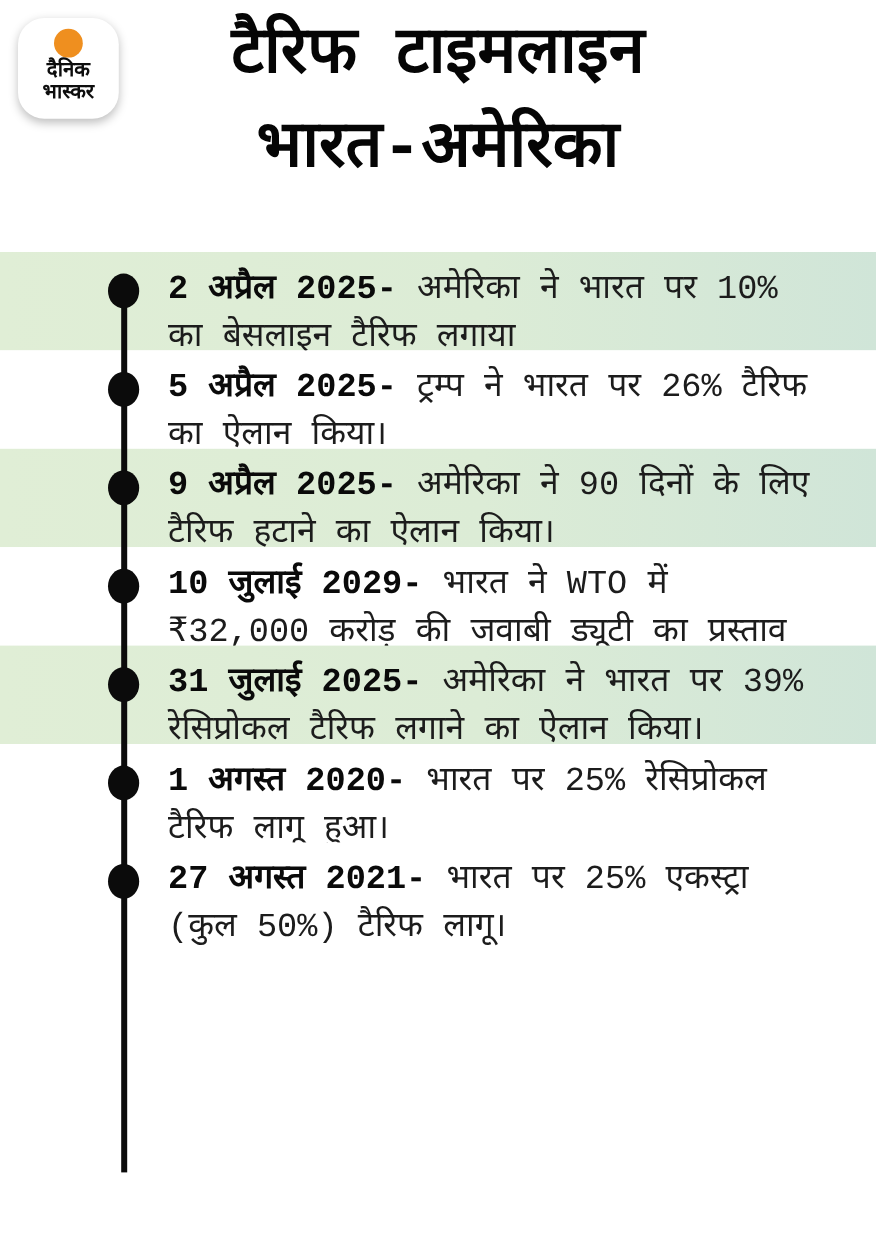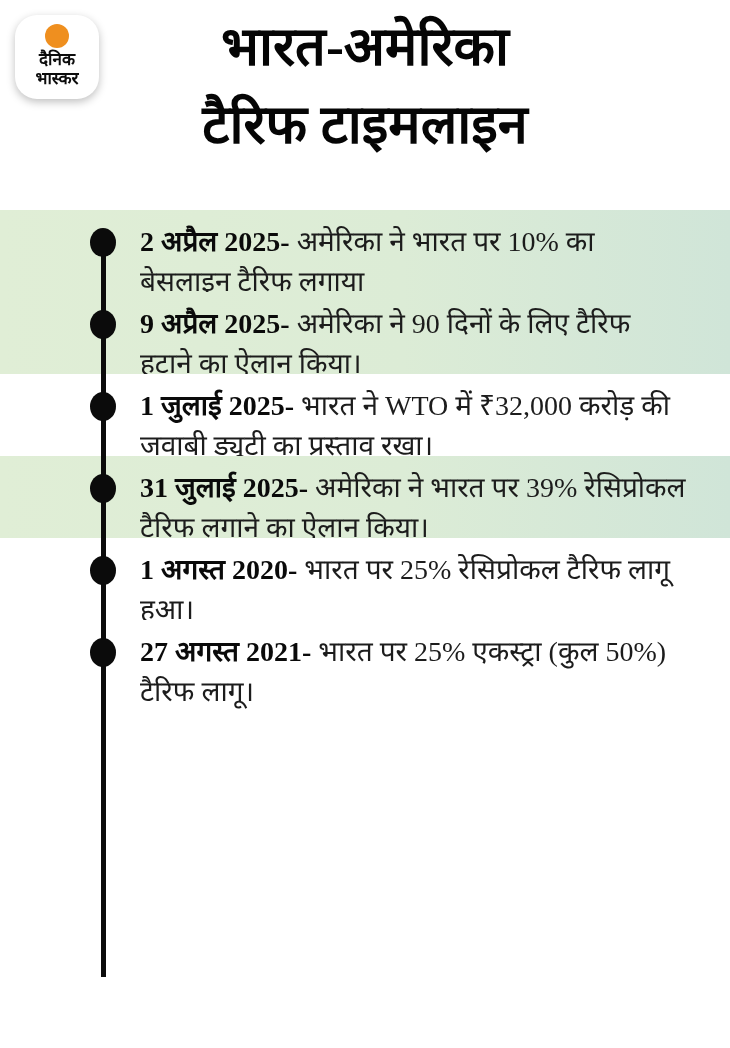--- a/index.html
+++ b/index.html
@@ -7,7 +7,7 @@
     position:relative;
     width:730px;height:1048px;
     background:#ffffff;
-    font-family:Liberation Serif, serif;
+    font-family:Liberation Mono, monospace;
     overflow:hidden;
   }
   

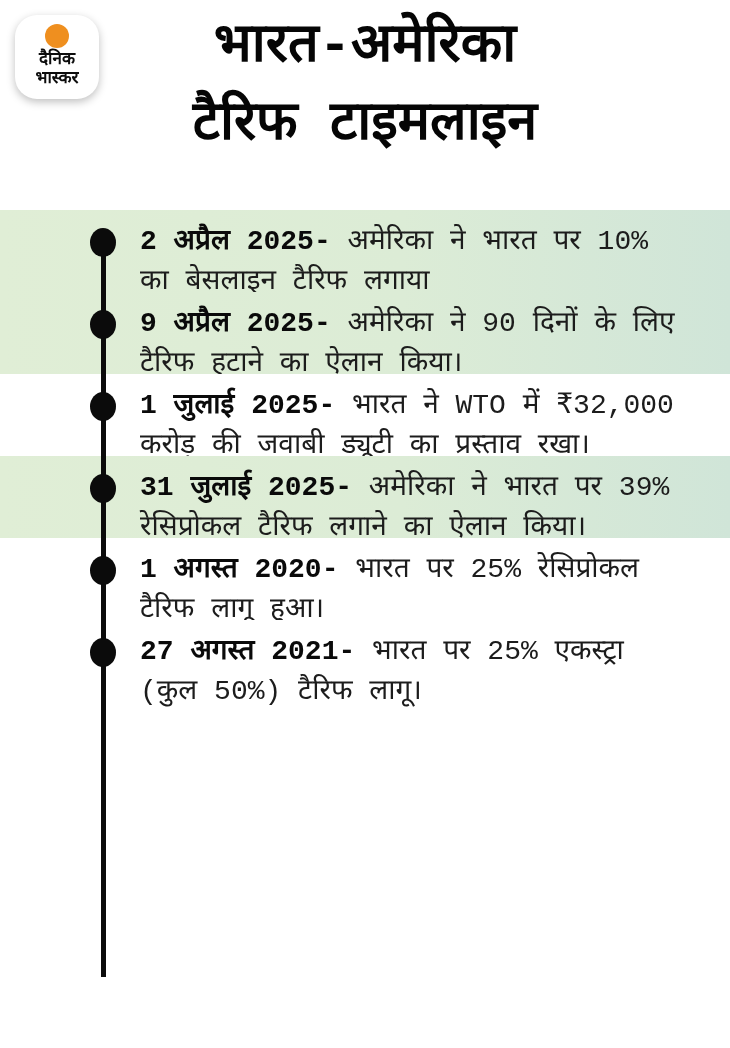--- a/index.html
+++ b/index.html
@@ -105,8 +105,8 @@
       </div>
     </div>
     <div class="title">
+      <div>टैरिफ टाइमलाइन</div>
       <div>भारत-अमेरिका</div>
-      <div>टैरिफ टाइमलाइन</div>
     </div>
   </div>
 

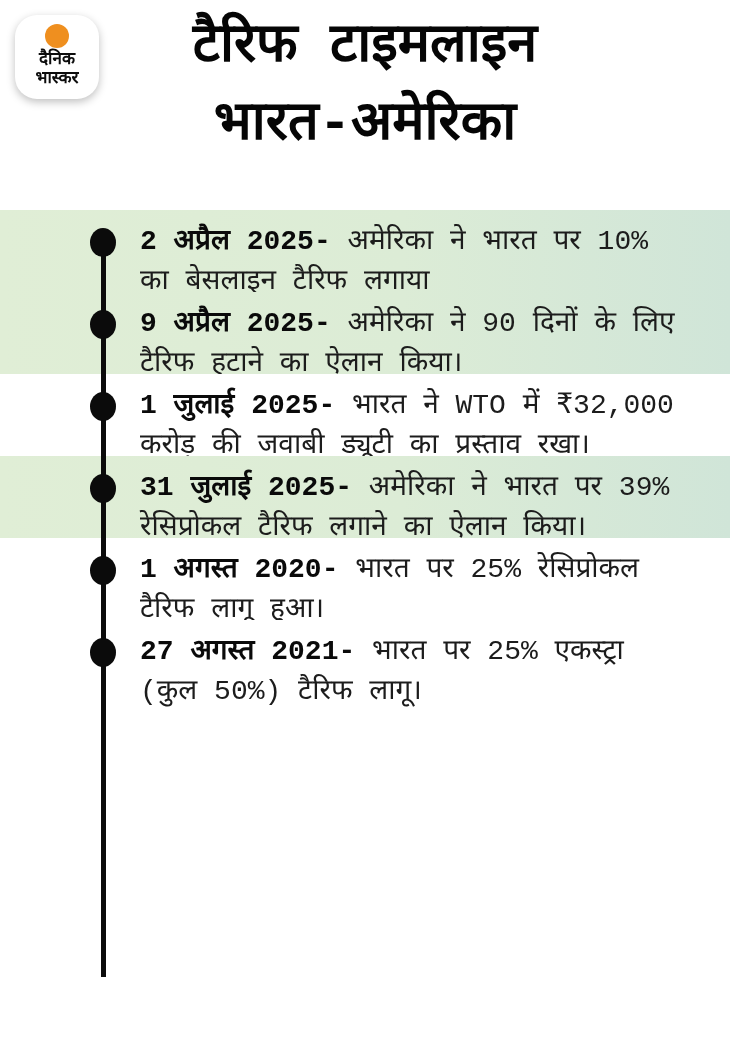--- a/index.html
+++ b/index.html
@@ -118,6 +118,10 @@
       <div class="entry"><span class="date">2 अप्रैल 2025-</span><span> अमेरिका ने भारत पर 10% का बेसलाइन टैरिफ लगाया</span></div>
     </div>
 
+    <div class="row white">
+      <div class="tl-dot"></div>
+      <div class="entry"><span class="date">5 अप्रैल 2025-</span><span> ट्रम्प ने भारत पर 26% टैरिफ का ऐलान किया।</span></div>
+    </div>
 
     <div class="row green">
       <div class="tl-dot"></div>

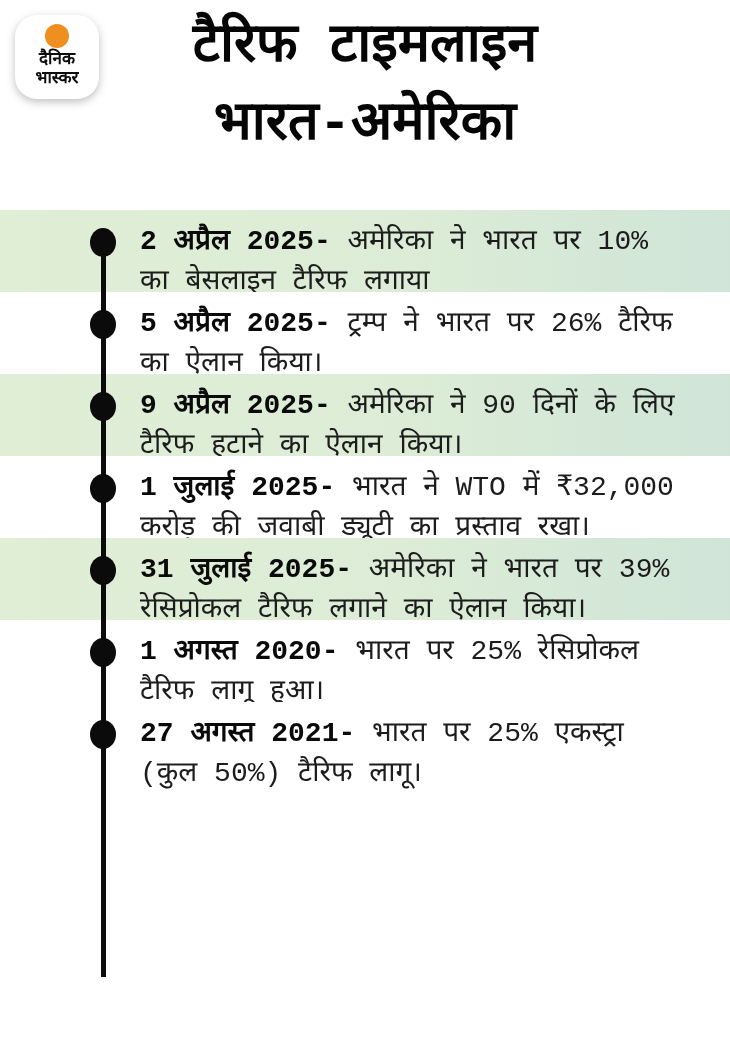--- a/index.html
+++ b/index.html
@@ -130,7 +130,7 @@
 
     <div class="row white">
       <div class="tl-dot"></div>
-      <div class="entry"><span class="date">1 जुलाई 2025-</span><span> भारत ने WTO में ₹32,000 करोड़ की जवाबी ड्यूटी का प्रस्ताव रखा।</span></div>
+      <div class="entry"><span class="date">10 जुलाई 2029-</span><span> भारत ने WTO में ₹32,000 करोड़ की जवाबी ड्यूटी का प्रस्ताव रखा।</span></div>
     </div>
 
     <div class="row green">

